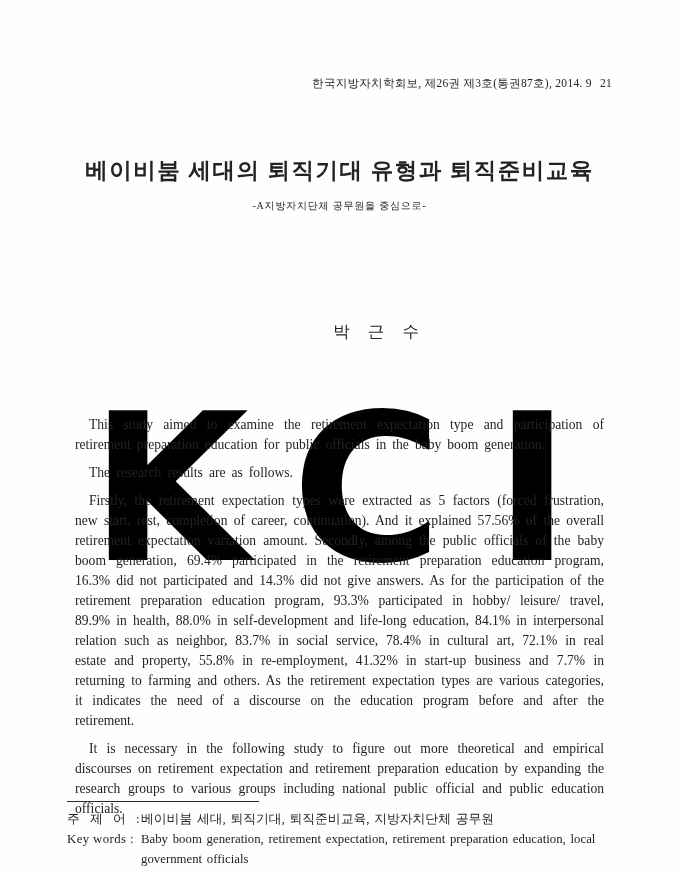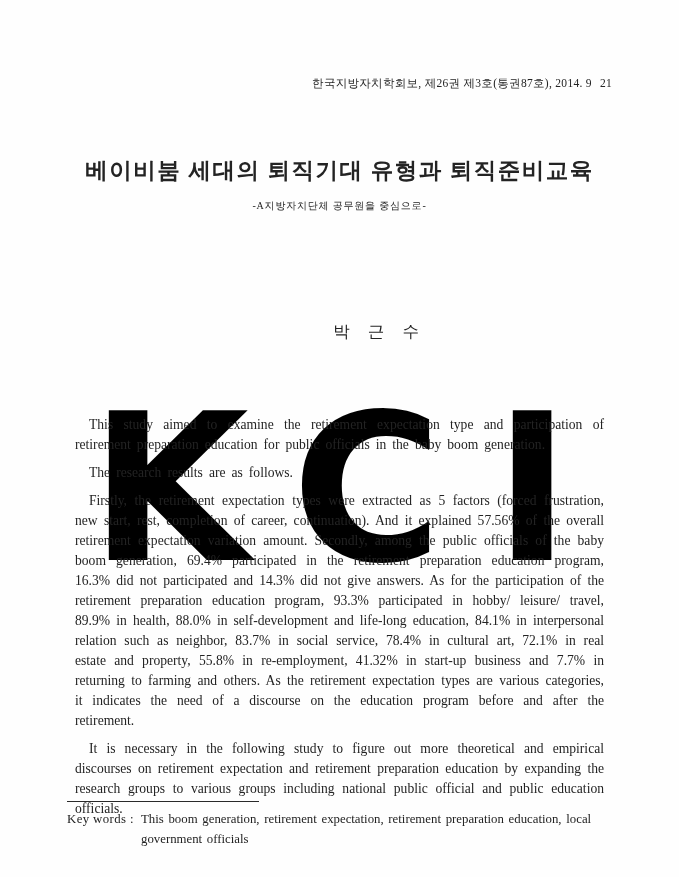--- a/index.html
+++ b/index.html
@@ -153,6 +153,10 @@
     <div class="footnote">
       <div class="footnote-rule"></div>
 
+      <div class="kw-row">
+        <span class="kw-label ko">주 제 어 :</span>
+        <span class="kw-value">베이비붐 세대, 퇴직기대, 퇴직준비교육, 지방자치단체 공무원</span>
+      </div>
 
       <div class="kw-row">
         <span class="kw-label en">Key words :</span>

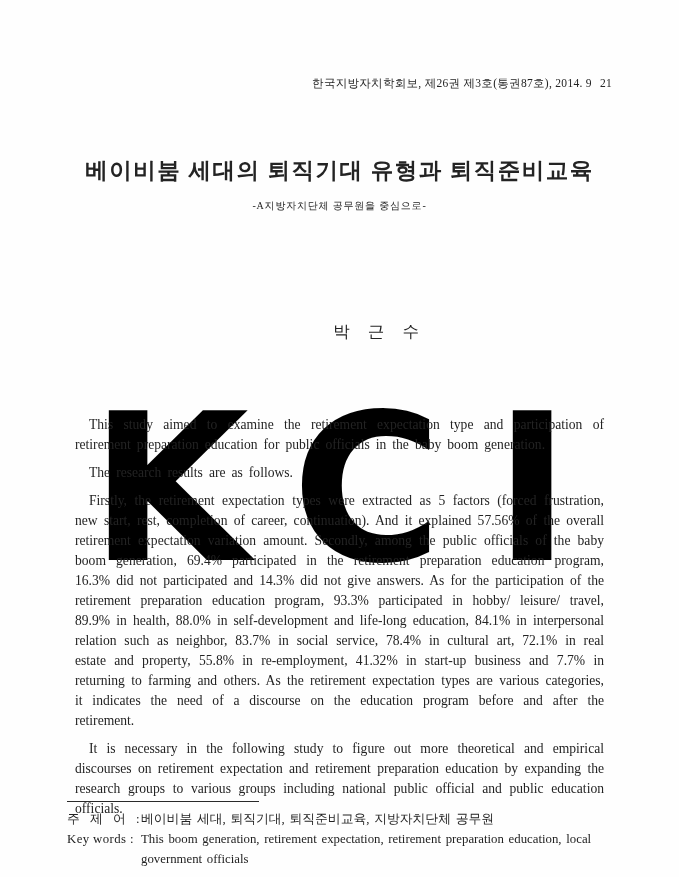--- a/index.html
+++ b/index.html
@@ -160,7 +160,7 @@
 
       <div class="kw-row">
         <span class="kw-label en">Key words :</span>
-        <span class="kw-value">This boom generation, retirement expectation, retirement preparation education, local government officials</span>
+        <span class="kw-value">Baby boom generation, retirement expectation, retirement preparation education, local government officials</span>
       </div>
     </div>
 

